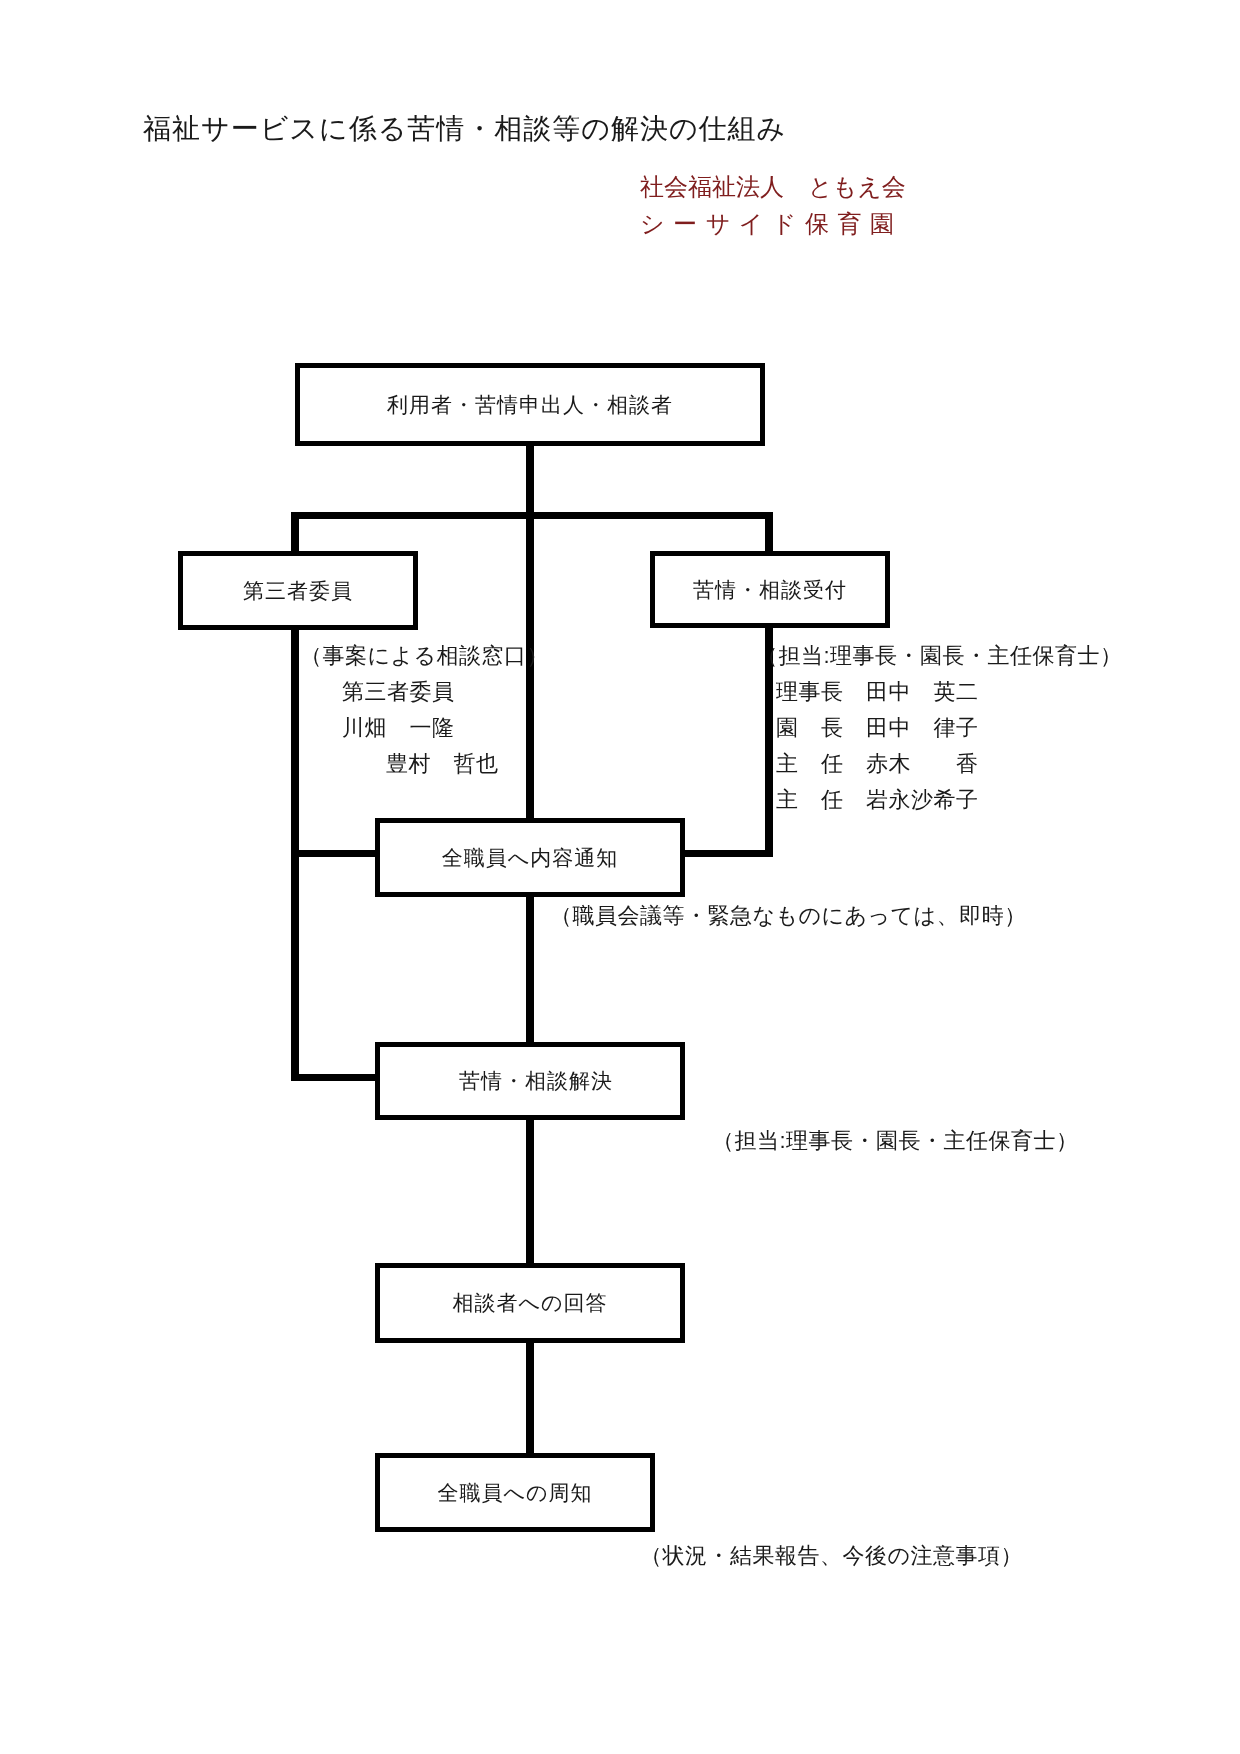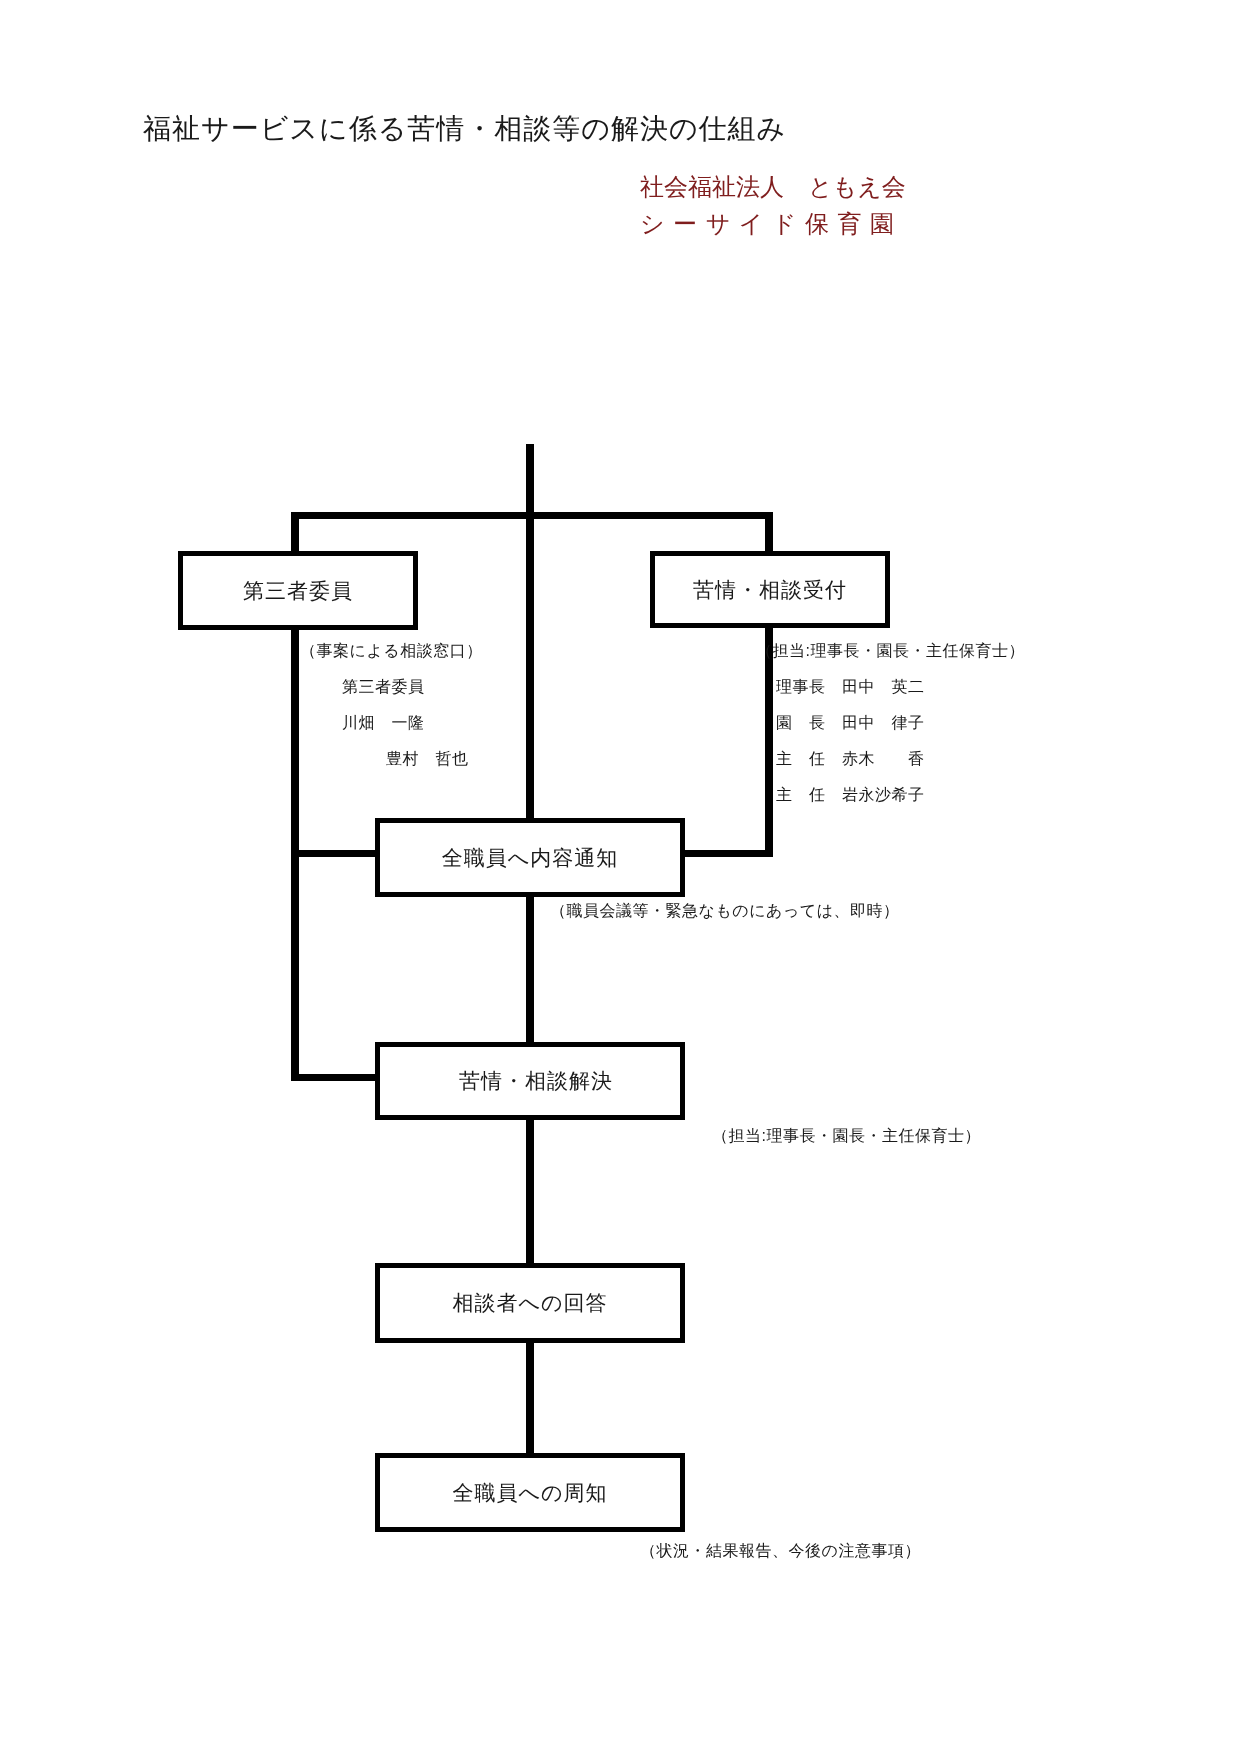--- a/index.html
+++ b/index.html
@@ -92,6 +92,9 @@
   <div class="conn" style="left:526px; top:1118px; width:8px; height:148px;"></div>
   <div class="conn" style="left:526px; top:1341px; width:8px; height:115px;"></div>
 
+  <div class="fbox" style="left:295px; top:363px; width:470px; height:83px;">
+    <span>利用者・苦情申出人・相談者</span>
+  </div>
 
   <div class="fbox" style="left:178px; top:551px; width:240px; height:79px;">
     <span>第三者委員</span>

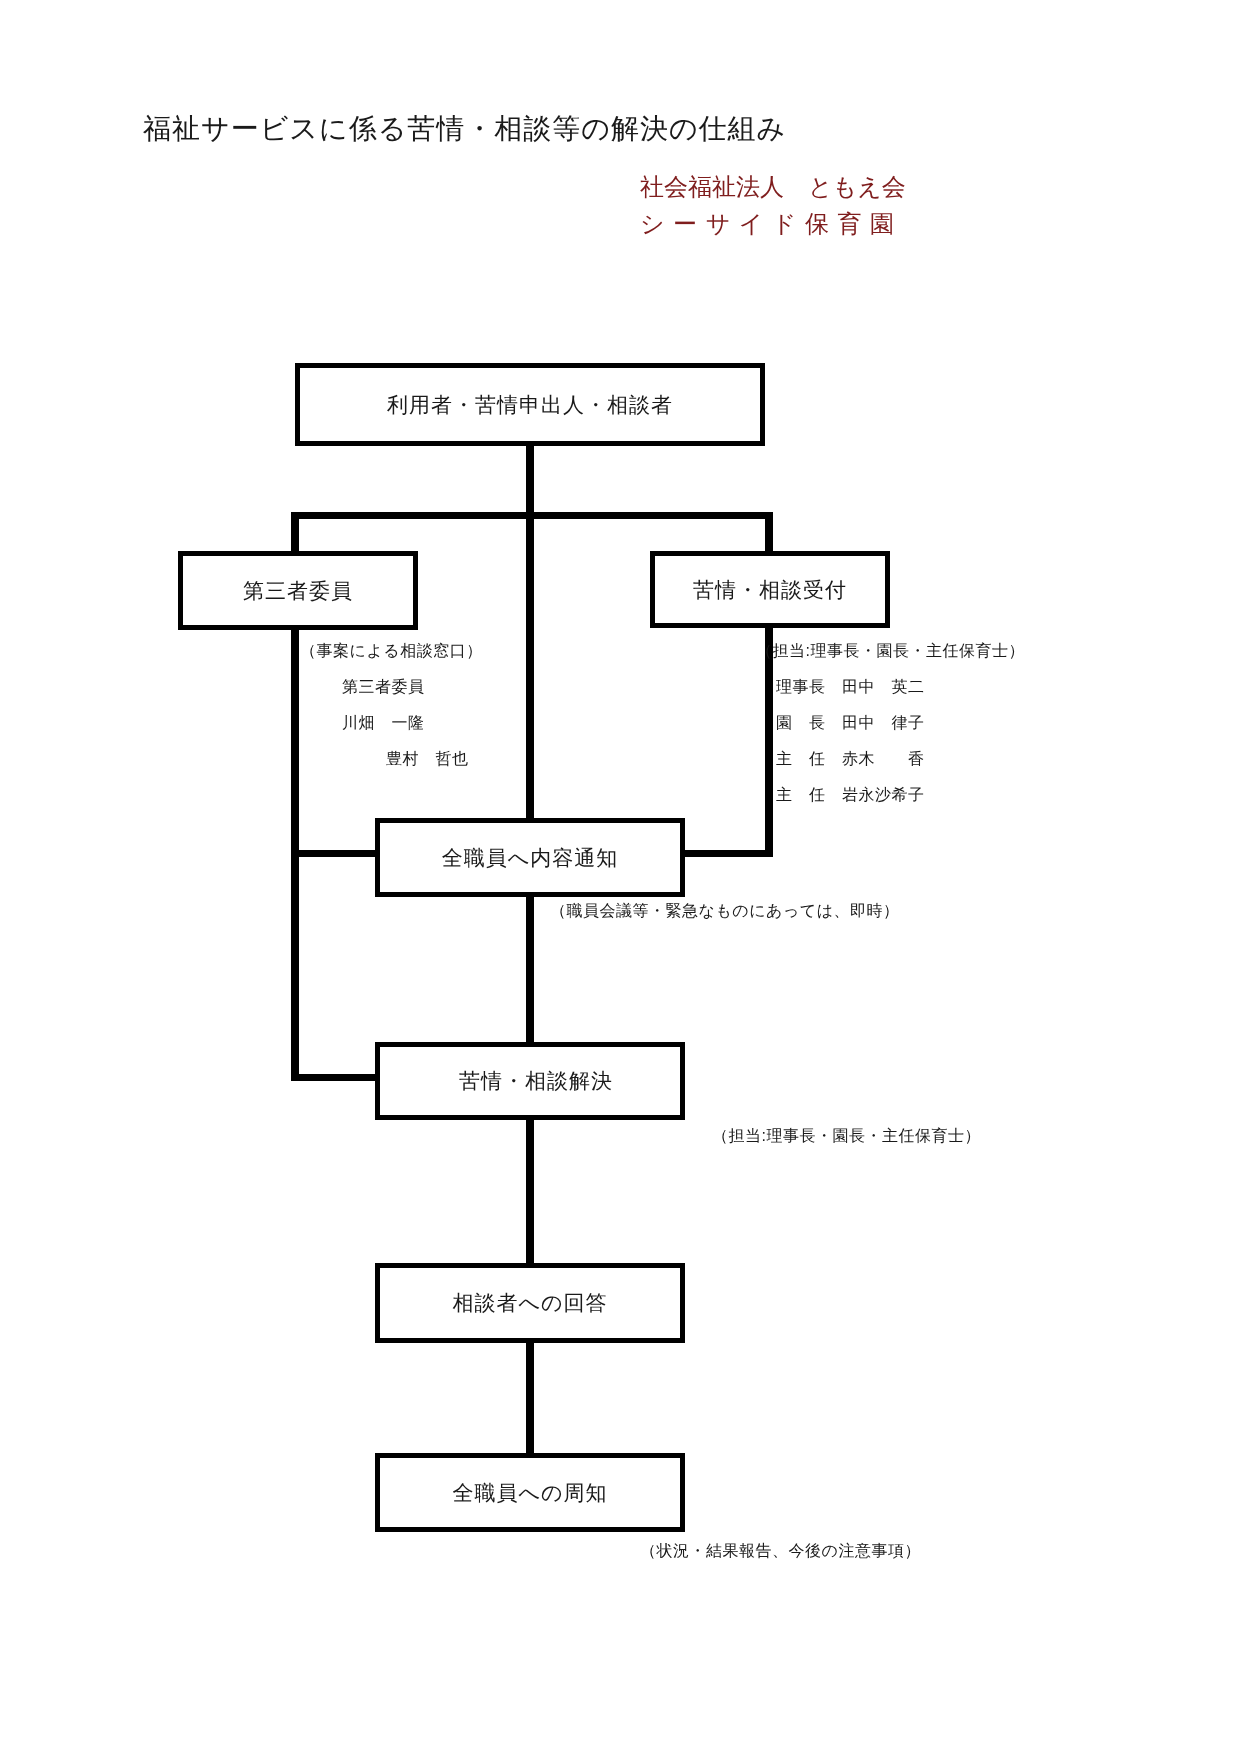--- a/index.html
+++ b/index.html
@@ -62,7 +62,7 @@
   }
   .note {
     position: absolute;
-    font-size: 16px;
+    font-size: 22px;
     color: #1a1a1a;
     white-space: nowrap;
     z-index: 3;

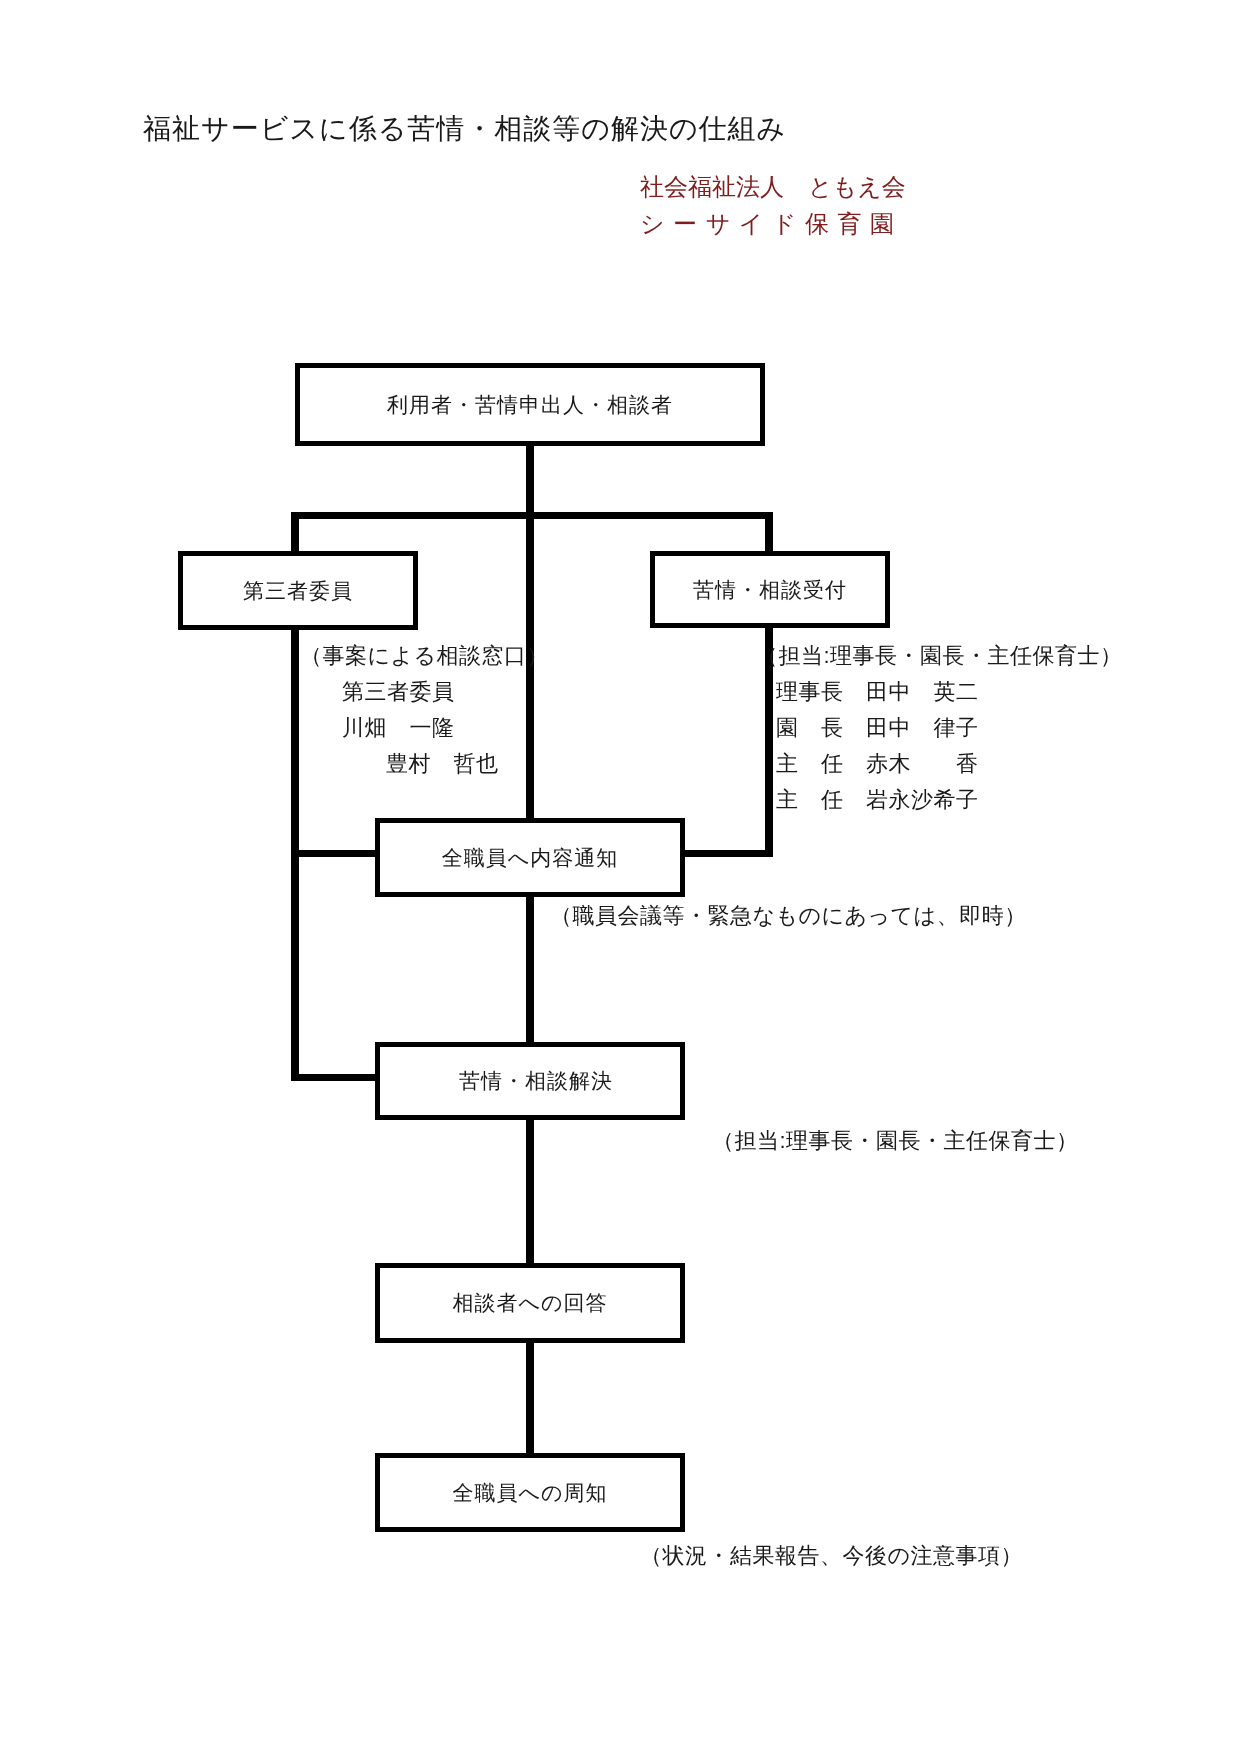--- a/index.html
+++ b/index.html
@@ -116,7 +116,7 @@
     <span>相談者への回答</span>
   </div>
 
-  <div class="fbox" style="left:375px; top:1453px; width:310px; height:79px;">
+  <div class="fbox" style="left:375px; top:1453px; width:280px; height:79px;">
     <span>全職員への周知</span>
   </div>
 

